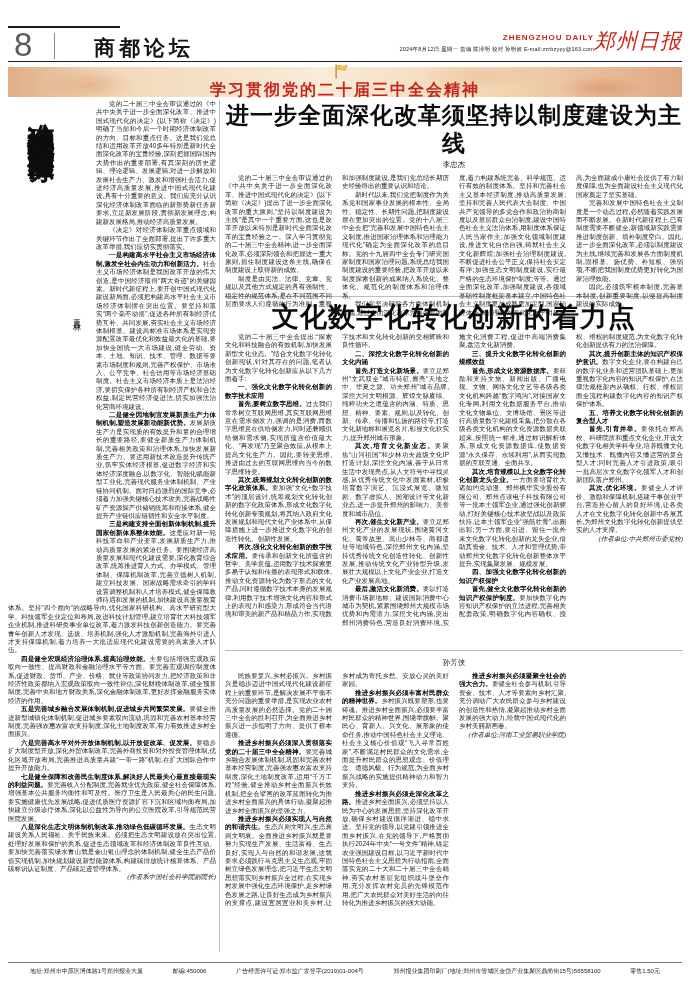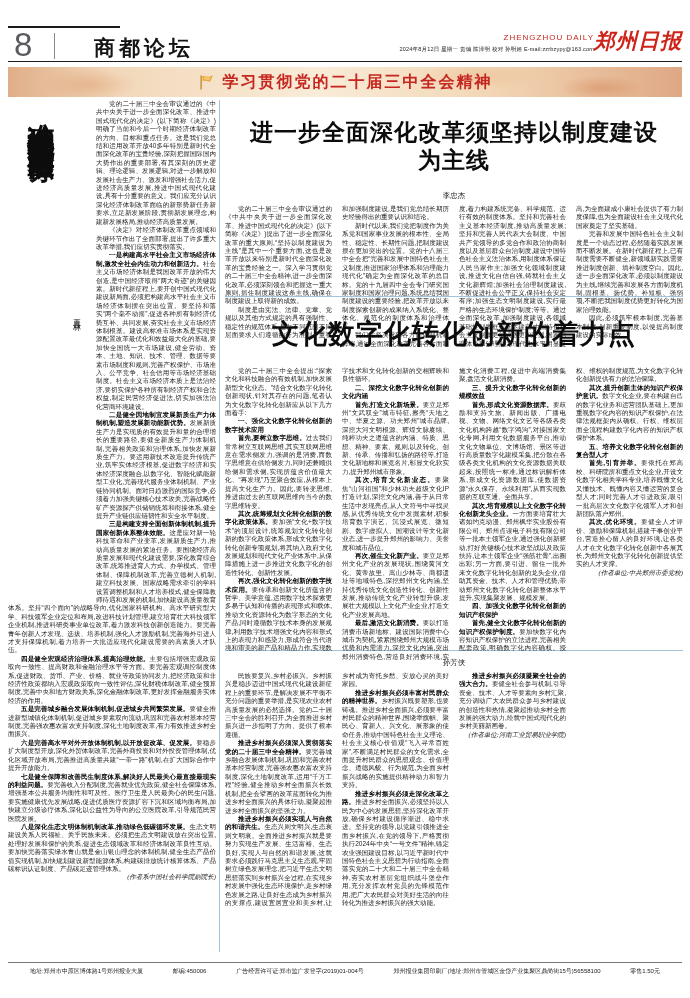--- a/index.html
+++ b/index.html
@@ -11,7 +11,7 @@
   .hd-vsep{position:absolute;left:54px;top:33px;width:1px;height:26px;background:#8a8a8a;}
   .hd-section{position:absolute;left:64px;top:34px;font-size:21px;font-weight:700;letter-spacing:4px;color:#141414;margin-left:30px;}
   .hd-right{position:absolute;right:96px;top:33px;text-align:right;}
-  .hd-en{font-size:8px;font-weight:400;color:#c4271e;letter-spacing:1px;}
+  .hd-en{font-size:8px;font-weight:700;color:#c4271e;letter-spacing:1px;}
   .hd-date{margin-top:4px;font-size:5.5px;color:#222;letter-spacing:.2px;white-space:nowrap;}
   .hd-logo{position:absolute;right:8px;top:28px;font-size:21px;line-height:26px;font-weight:700;
            font-family:"DejaVu Serif","Liberation Serif",serif;font-style:italic;color:#cd2318;letter-spacing:1px;}

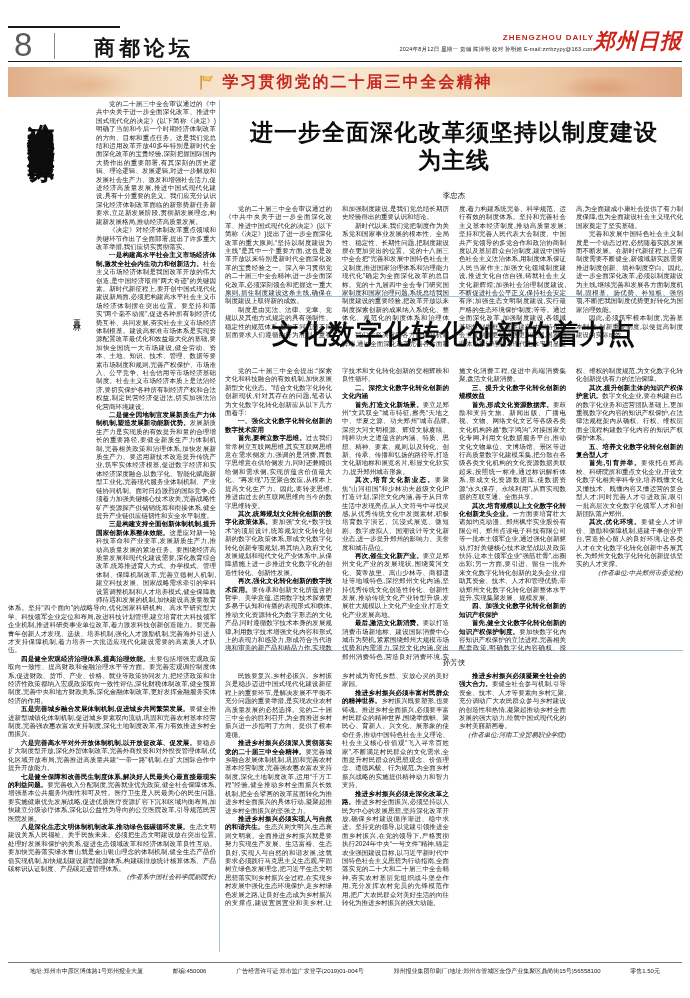--- a/index.html
+++ b/index.html
@@ -13,7 +13,7 @@
   .hd-right{position:absolute;right:96px;top:33px;text-align:right;}
   .hd-en{font-size:8px;font-weight:700;color:#c4271e;letter-spacing:1px;}
   .hd-date{margin-top:4px;font-size:5.5px;color:#222;letter-spacing:.2px;white-space:nowrap;}
-  .hd-logo{position:absolute;right:8px;top:28px;font-size:21px;line-height:26px;font-weight:700;
+  .hd-logo{position:absolute;right:8px;top:28px;font-size:21px;line-height:26px;font-weight:400;
            font-family:"DejaVu Serif","Liberation Serif",serif;font-style:italic;color:#cd2318;letter-spacing:1px;}
   .hd-rule{position:absolute;left:8px;top:61px;width:674px;height:1px;background:#1a1a1a;}
   

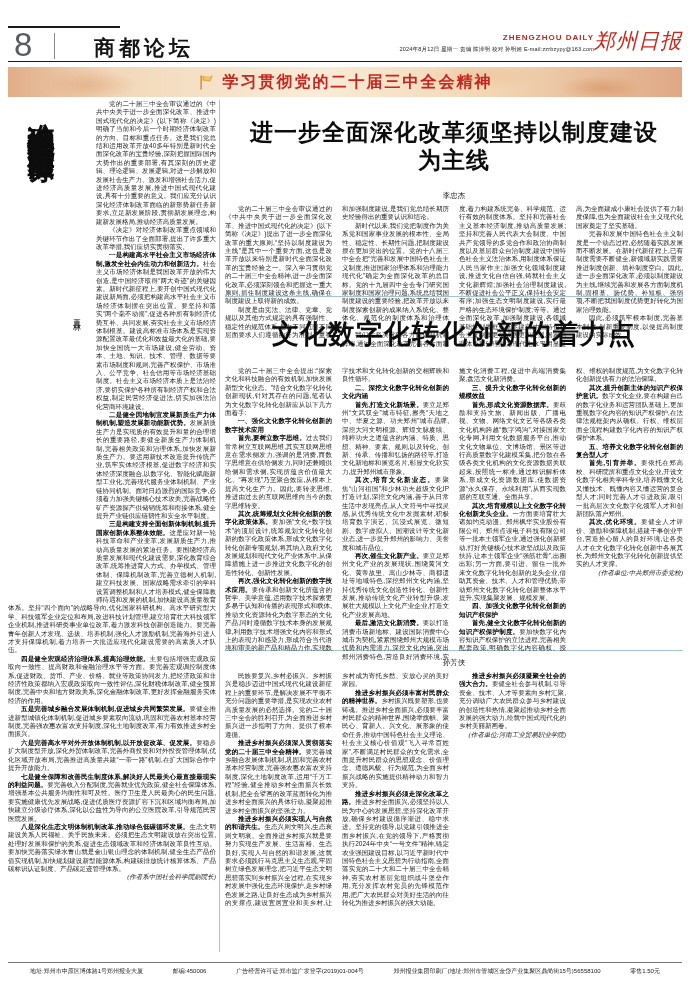--- a/index.html
+++ b/index.html
@@ -23,7 +23,7 @@
         radial-gradient(90px 20px at 70% 30%, rgba(235,190,150,.6), rgba(235,190,150,0) 70%),
         radial-gradient(70px 22px at 12% 60%, rgba(222,160,115,.5), rgba(222,160,115,0) 70%),
         linear-gradient(90deg,#e0ae88 0%,#f2d8ba 16%,#f9ecd8 46%,#f2d6b4 72%,#dfa885 100%);
-      display:flex;align-items:center;justify-content:center;}
+      display:flex;align-items:center;justify-content:center;flex-direction:column;}
   .banner-txt{font-size:16px;font-weight:800;color:#c5261f;letter-spacing:2px;}
   .banner-ico{margin-right:8px;display:inline-flex;}
   

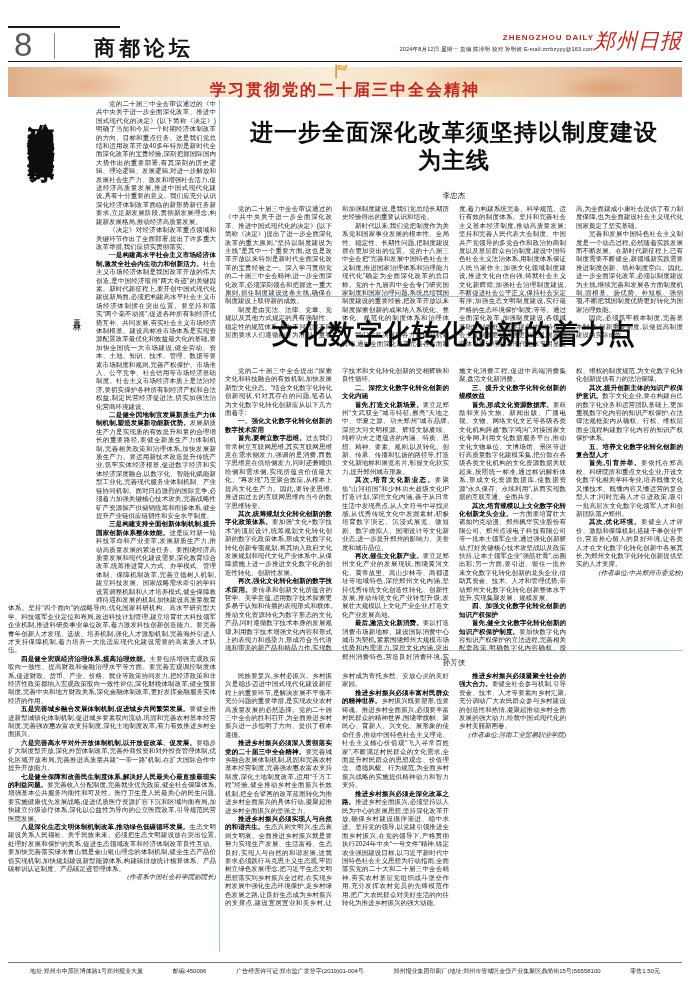--- a/index.html
+++ b/index.html
@@ -42,7 +42,7 @@
   .body-txt p.affr{font-family:"Liberation Serif","DejaVu Serif",serif;font-style:italic;text-align:right;text-indent:0;}
   
   .art{position:absolute;left:225px;width:458px;}
-  .art h2{margin:17px;text-align:center;font-weight:800;color:#0c0c0c;letter-spacing:1px;}
+  .art h2{margin:0;text-align:center;font-weight:800;color:#0c0c0c;letter-spacing:1px;}
   .art .author{text-align:center;font-size:7.5px;font-weight:400;margin:3px 0 4px;color:#222;}
   .art .cols{column-gap:10px;overflow:hidden;column-fill:auto;}
   #art1 h2{font-size:23px;line-height:28px;}

